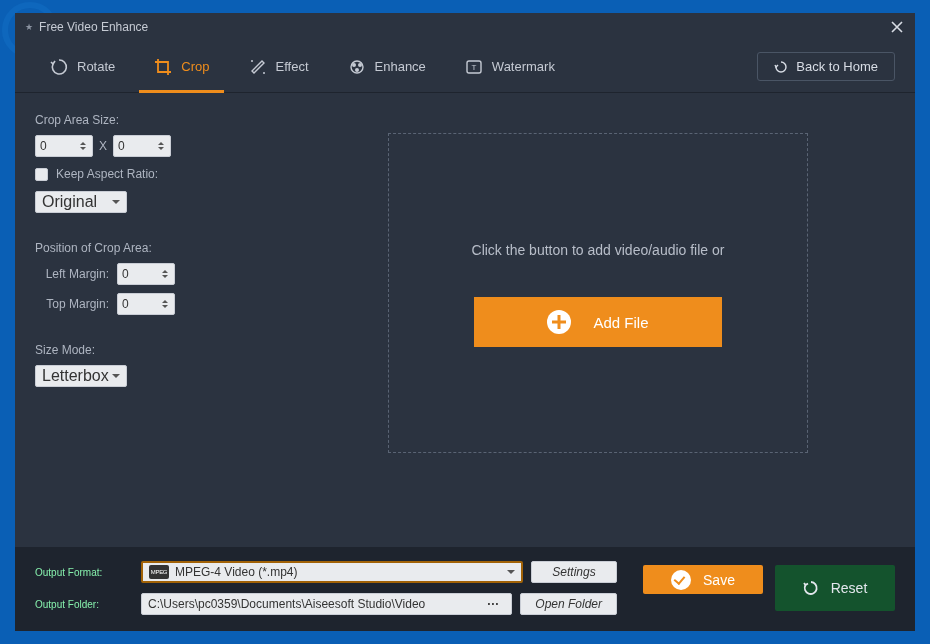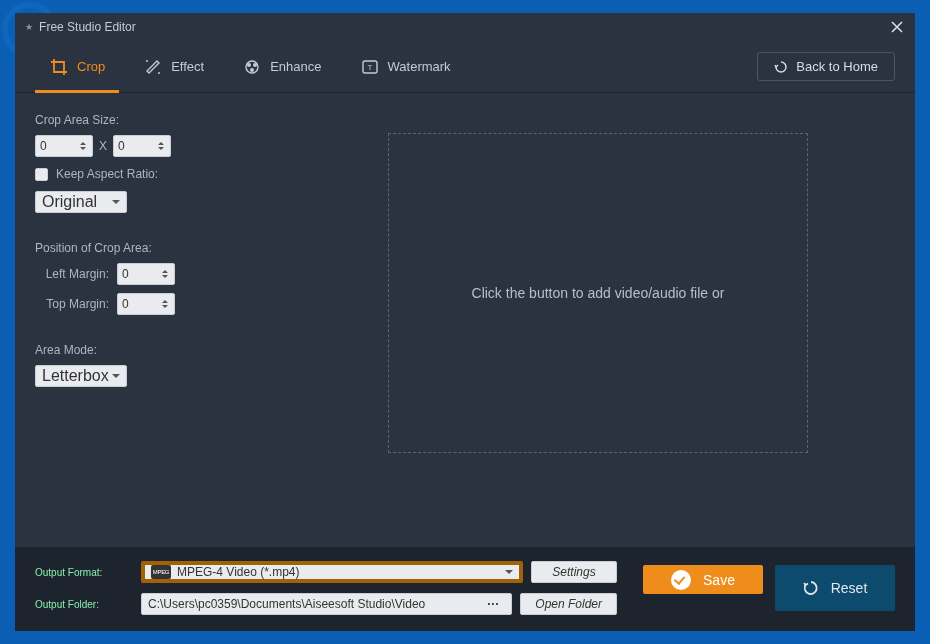--- a/index.html
+++ b/index.html
@@ -78,7 +78,7 @@
   <div class="titlebar">
     <div class="titlebar-left">
       <span class="star-icon">★</span>
-      <span>Free Studio Editor</span>
+      <span>Free Video Enhance</span>
     </div>
     <div class="titlebar-close">
       <svg viewBox="0 0 12 12">

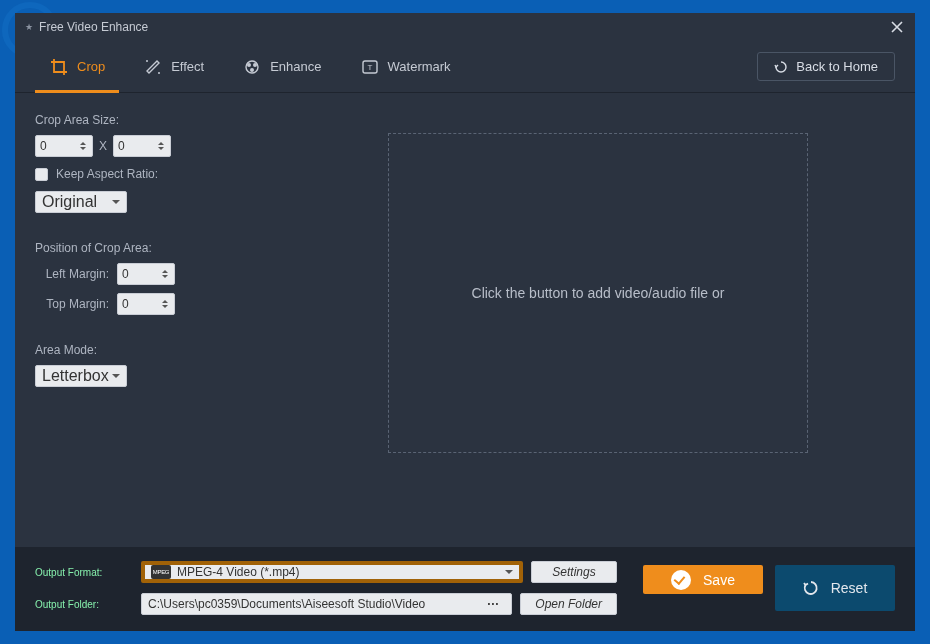--- a/index.html
+++ b/index.html
@@ -88,6 +88,15 @@
   </div>
 
   <div class="tabbar">
+    <div class="tab-item">
+      <span class="tab-icon">
+        <svg viewBox="0 0 20 20">
+            <path d="M10 3 A7 7 0 1 1 4 7" fill="none" stroke="#c5cad3" stroke-width="1.6"></path>
+            <path d="M2 5 L4 7 L6 4" fill="none" stroke="#c5cad3" stroke-width="1.6"></path>
+          </svg>
+      </span>
+      <span>Rotate</span>
+    </div>
     <div class="tab-item active">
       <span class="tab-icon">
         <svg viewBox="0 0 20 20">

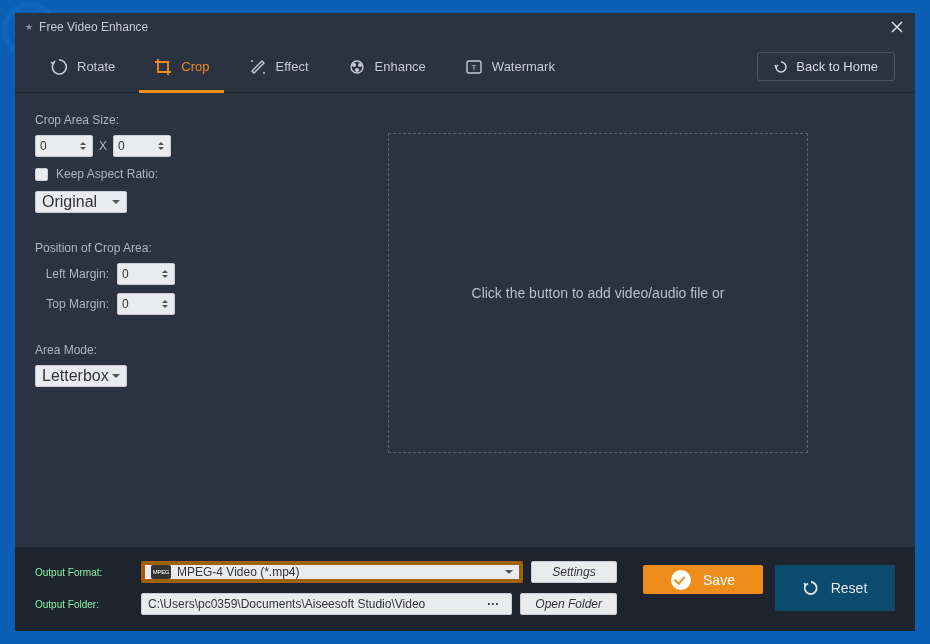--- a/index.html
+++ b/index.html
@@ -216,6 +216,10 @@
         <div class="dz-text">
           <div>Click the button to add video/audio file or</div>
         </div>
+        <div class="add-file-btn">
+          <div class="plus-circ"></div>
+          <span>Add File</span>
+        </div>
       </div>
     </div>
   </div>

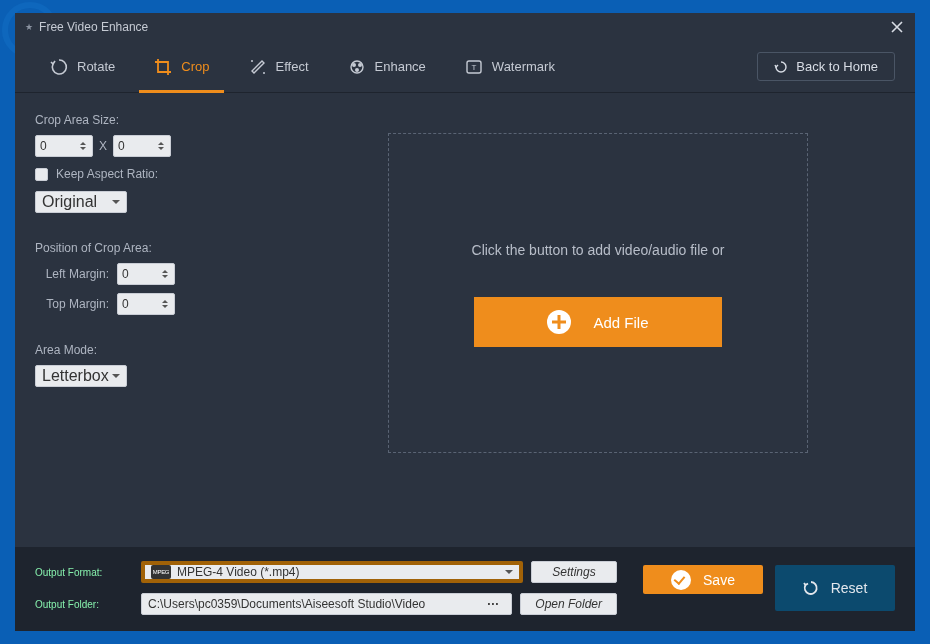--- a/index.html
+++ b/index.html
@@ -202,7 +202,7 @@
       </div>
 
       <div class="side-section">
-        <div class="side-label">Area Mode:</div>
+        <div class="side-label">Size Mode:</div>
         <div class="select-ctrl">
           <span>Letterbox</span>
           <div class="chev"></div>

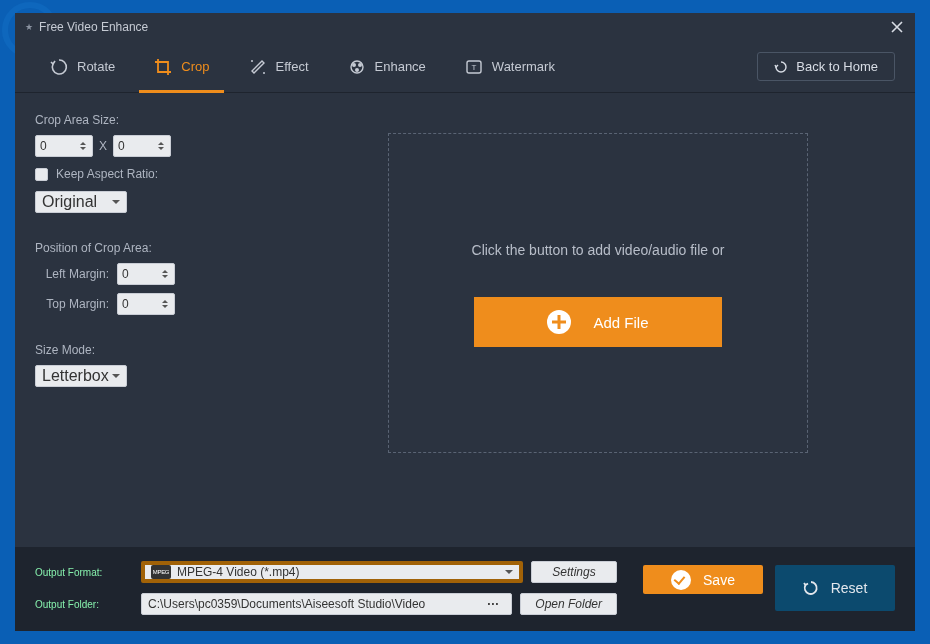--- a/index.html
+++ b/index.html
@@ -48,7 +48,7 @@
 .out-rows { flex: 1; display: flex; flex-direction: column; gap: 10px; }
 .out-row { display: flex; align-items: center; gap: 8px; }
 .out-label { width: 98px; text-align: left; color: #86efac; font-size: 10px; }
-.out-select { flex: 1; height: 22px; background: #e9ebee; border: 4px solid #a16207; border-radius: 2px; display: flex; align-items: center; padding: 0 6px; gap: 6px; font-size: 12px; color: #333; cursor: pointer; position: relative; }
+.out-select { flex: 1; height: 22px; background: #e9ebee; border: 2px solid #a16207; border-radius: 2px; display: flex; align-items: center; padding: 0 6px; gap: 6px; font-size: 12px; color: #333; cursor: pointer; position: relative; }
 .out-select .sel-chev { margin-left: auto; width: 0; height: 0; border-left: 4px solid transparent; border-right: 4px solid transparent; border-top: 4px solid #555; }
 .out-path { flex: 1; height: 22px; background: #e9ebee; border: 1px solid #c9cdd5; border-radius: 2px; display: flex; align-items: center; padding: 0 6px; font-size: 12px; color: #333; position: relative; }
 .out-path .dots { margin-left: auto; padding: 0 6px; font-weight: bold; cursor: pointer; }

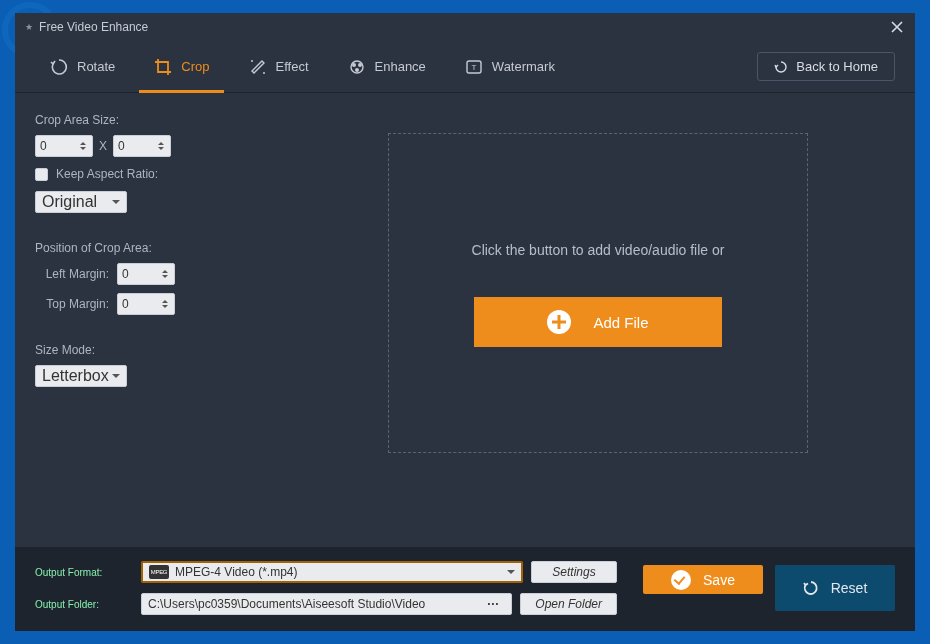--- a/index.html
+++ b/index.html
@@ -55,7 +55,7 @@
 .small-btn { height: 22px; padding: 0 14px; background: #e9ebee; border: 1px solid #c9cdd5; border-radius: 2px; font-size: 12px; color: #333; display: flex; align-items: center; cursor: pointer; min-width: 86px; justify-content: center; font-style: italic; }
 .action-btns { display: flex; gap: 12px; margin-left: 16px; }
 .save-btn { width: 120px; height: 29px; background: #ef8d1c; display: flex; align-items: center; justify-content: center; gap: 12px; color: #fff; font-size: 14px; cursor: pointer; border-radius: 2px; }
-.reset-btn { width: 120px; height: 46px; background: #0c4a6e; display: flex; align-items: center; justify-content: center; gap: 12px; color: #e3e7ed; font-size: 14px; cursor: pointer; border-radius: 2px; }
+.reset-btn { width: 120px; height: 46px; background: #14532d; display: flex; align-items: center; justify-content: center; gap: 12px; color: #e3e7ed; font-size: 14px; cursor: pointer; border-radius: 2px; }
 .check-circ { width: 20px; height: 20px; border-radius: 50%; background: #fff; position: relative; }
 .check-circ::after { content: ""; position: absolute; left: 5px; top: 4px; width: 5px; height: 8px; border-right: 2.5px solid #ef8d1c; border-bottom: 2.5px solid #ef8d1c; transform: rotate(40deg); }
 .reset-ic { width: 16px; height: 16px; }

